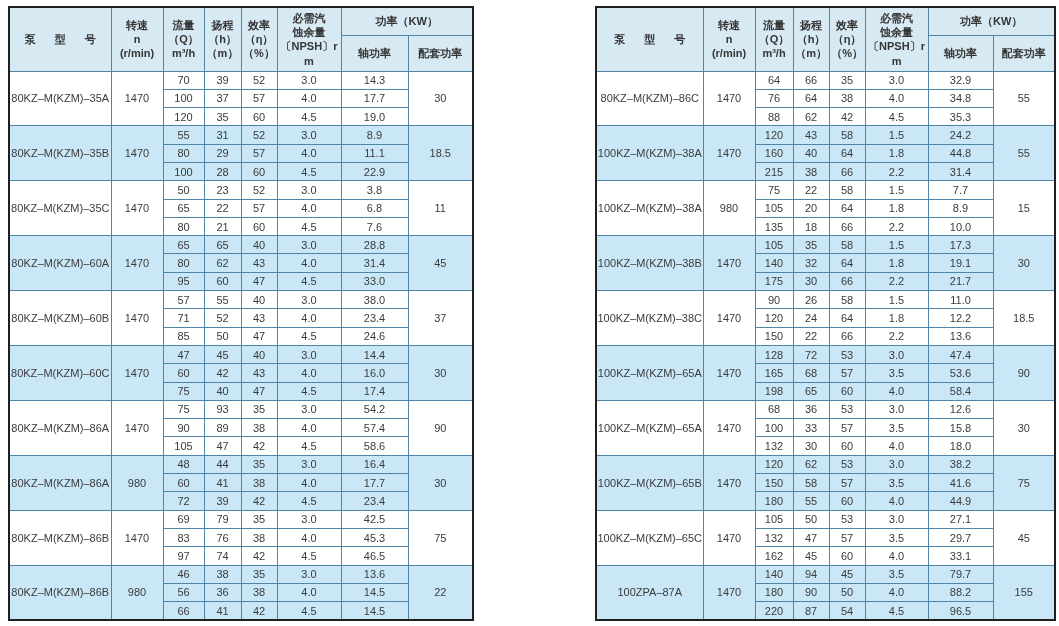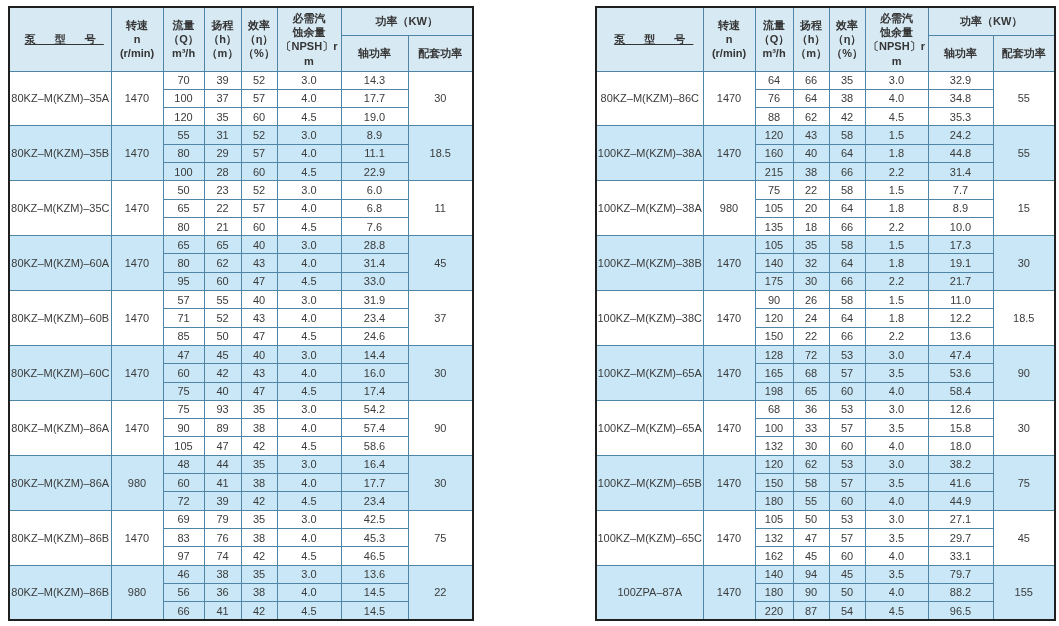--- a/index.html
+++ b/index.html
@@ -33,7 +33,7 @@
   .spec thead tr.h1{height:28px;}
   .spec thead tr.h2{height:36px;}
   .spec thead th .ln{display:block;}
-  .spec th.model-h{letter-spacing:8px;text-indent:8px;text-decoration:underline;}
+  .spec th.model-h{letter-spacing:8px;text-indent:8px;}
   .spec tbody tr{height:18.3px;}
   .spec tbody tr.blue td{background:#c9e7f6;}
   .spec tbody tr.white td{background:#ffffff;}

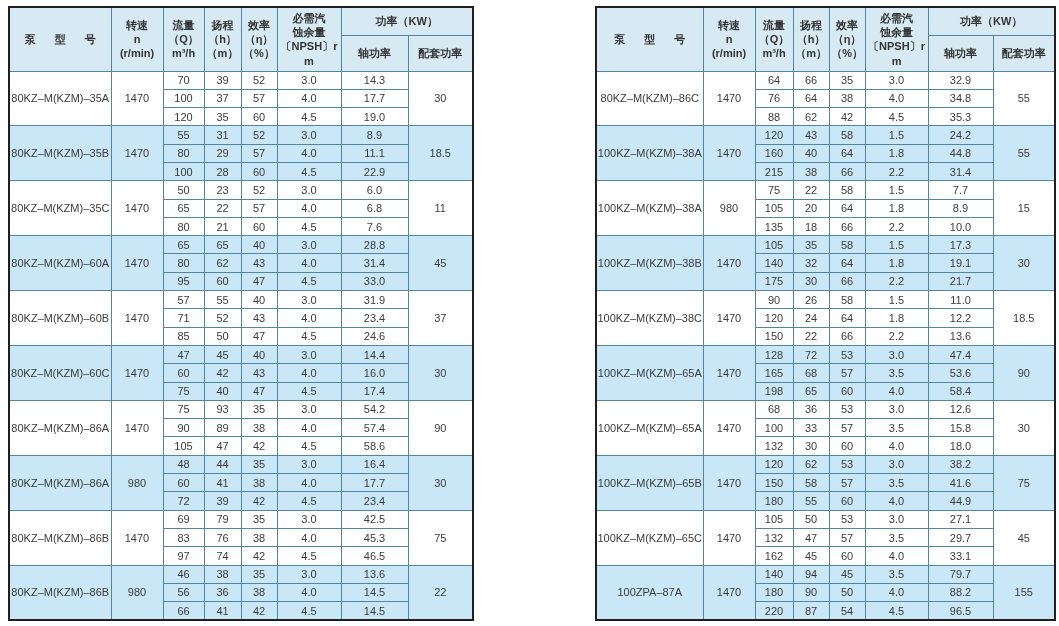--- a/index.html
+++ b/index.html
@@ -147,7 +147,7 @@
           <td>23</td>
           <td>52</td>
           <td>3.0</td>
-          <td>6.0</td>
+          <td>3.8</td>
           <td rowspan="3">11</td>
         </tr>
         <tr class="white">

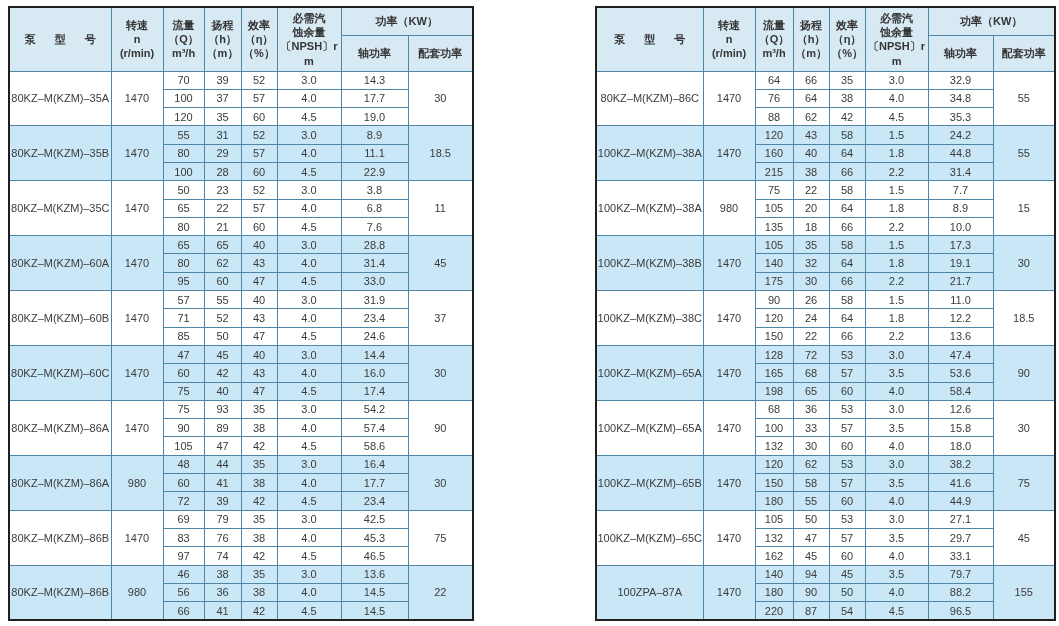--- a/index.html
+++ b/index.html
@@ -195,7 +195,7 @@
           <td>55</td>
           <td>40</td>
           <td>3.0</td>
-          <td>31.9</td>
+          <td>38.0</td>
           <td rowspan="3">37</td>
         </tr>
         <tr class="white">

